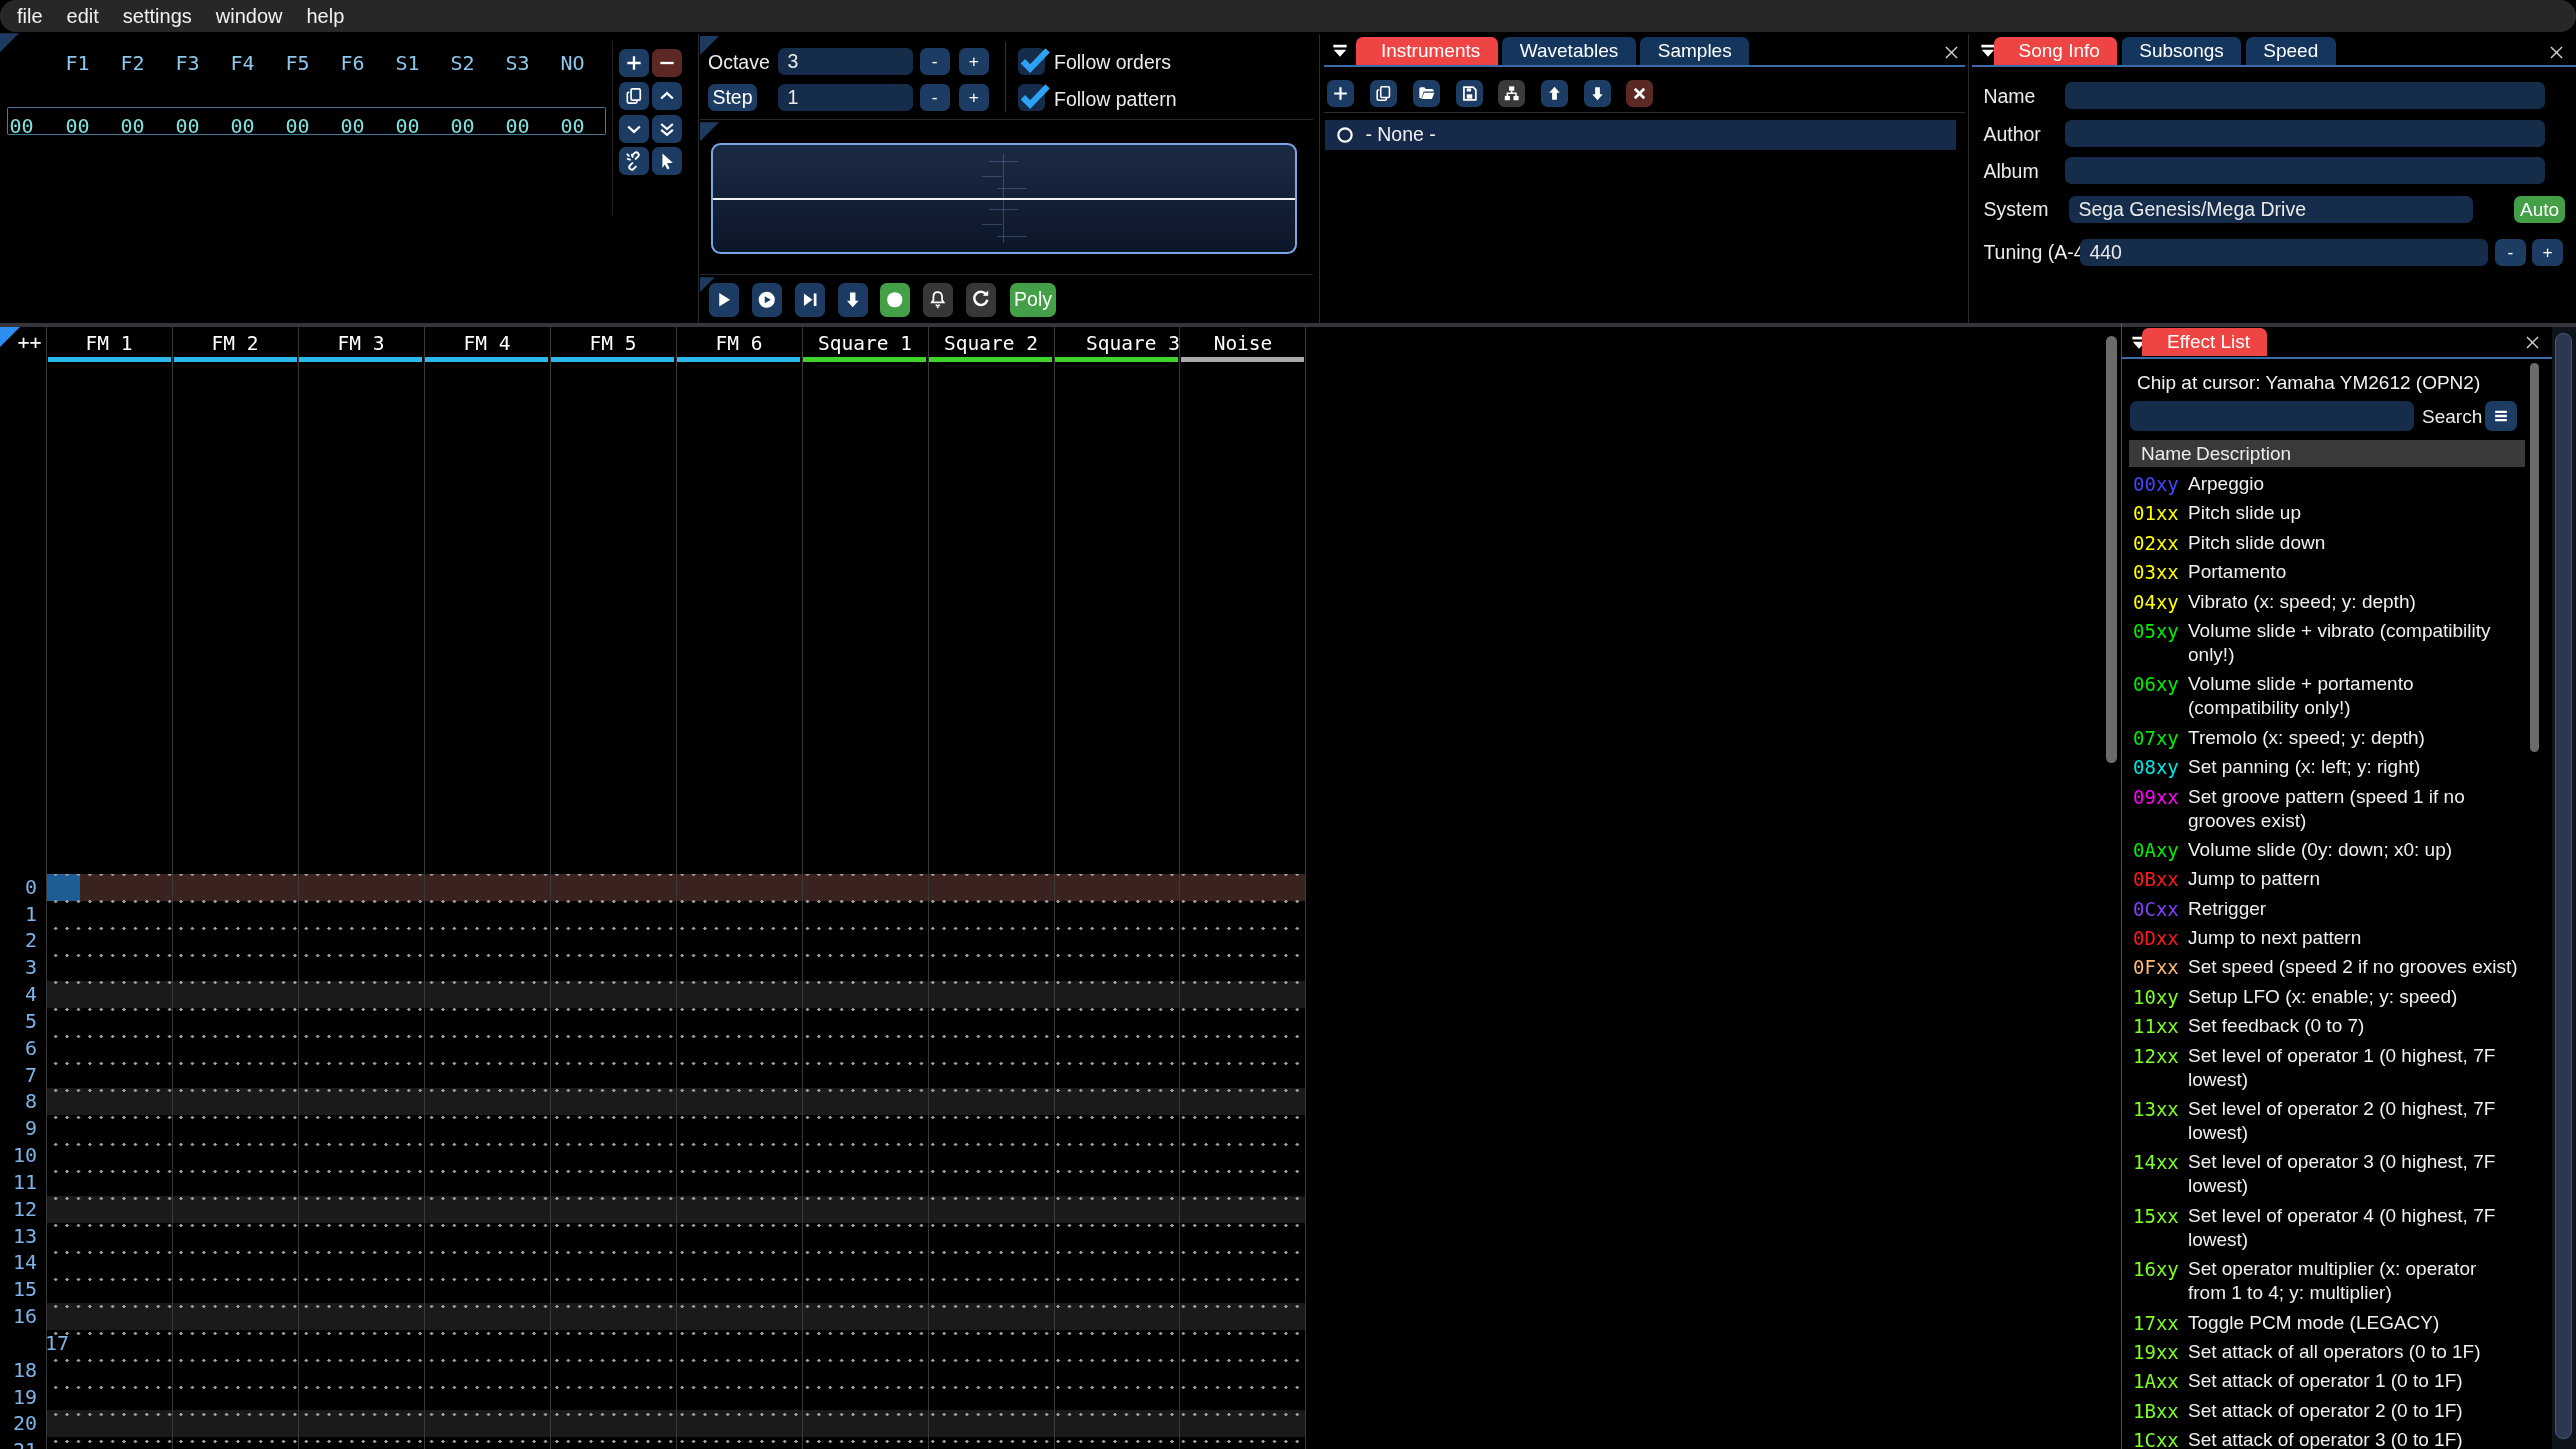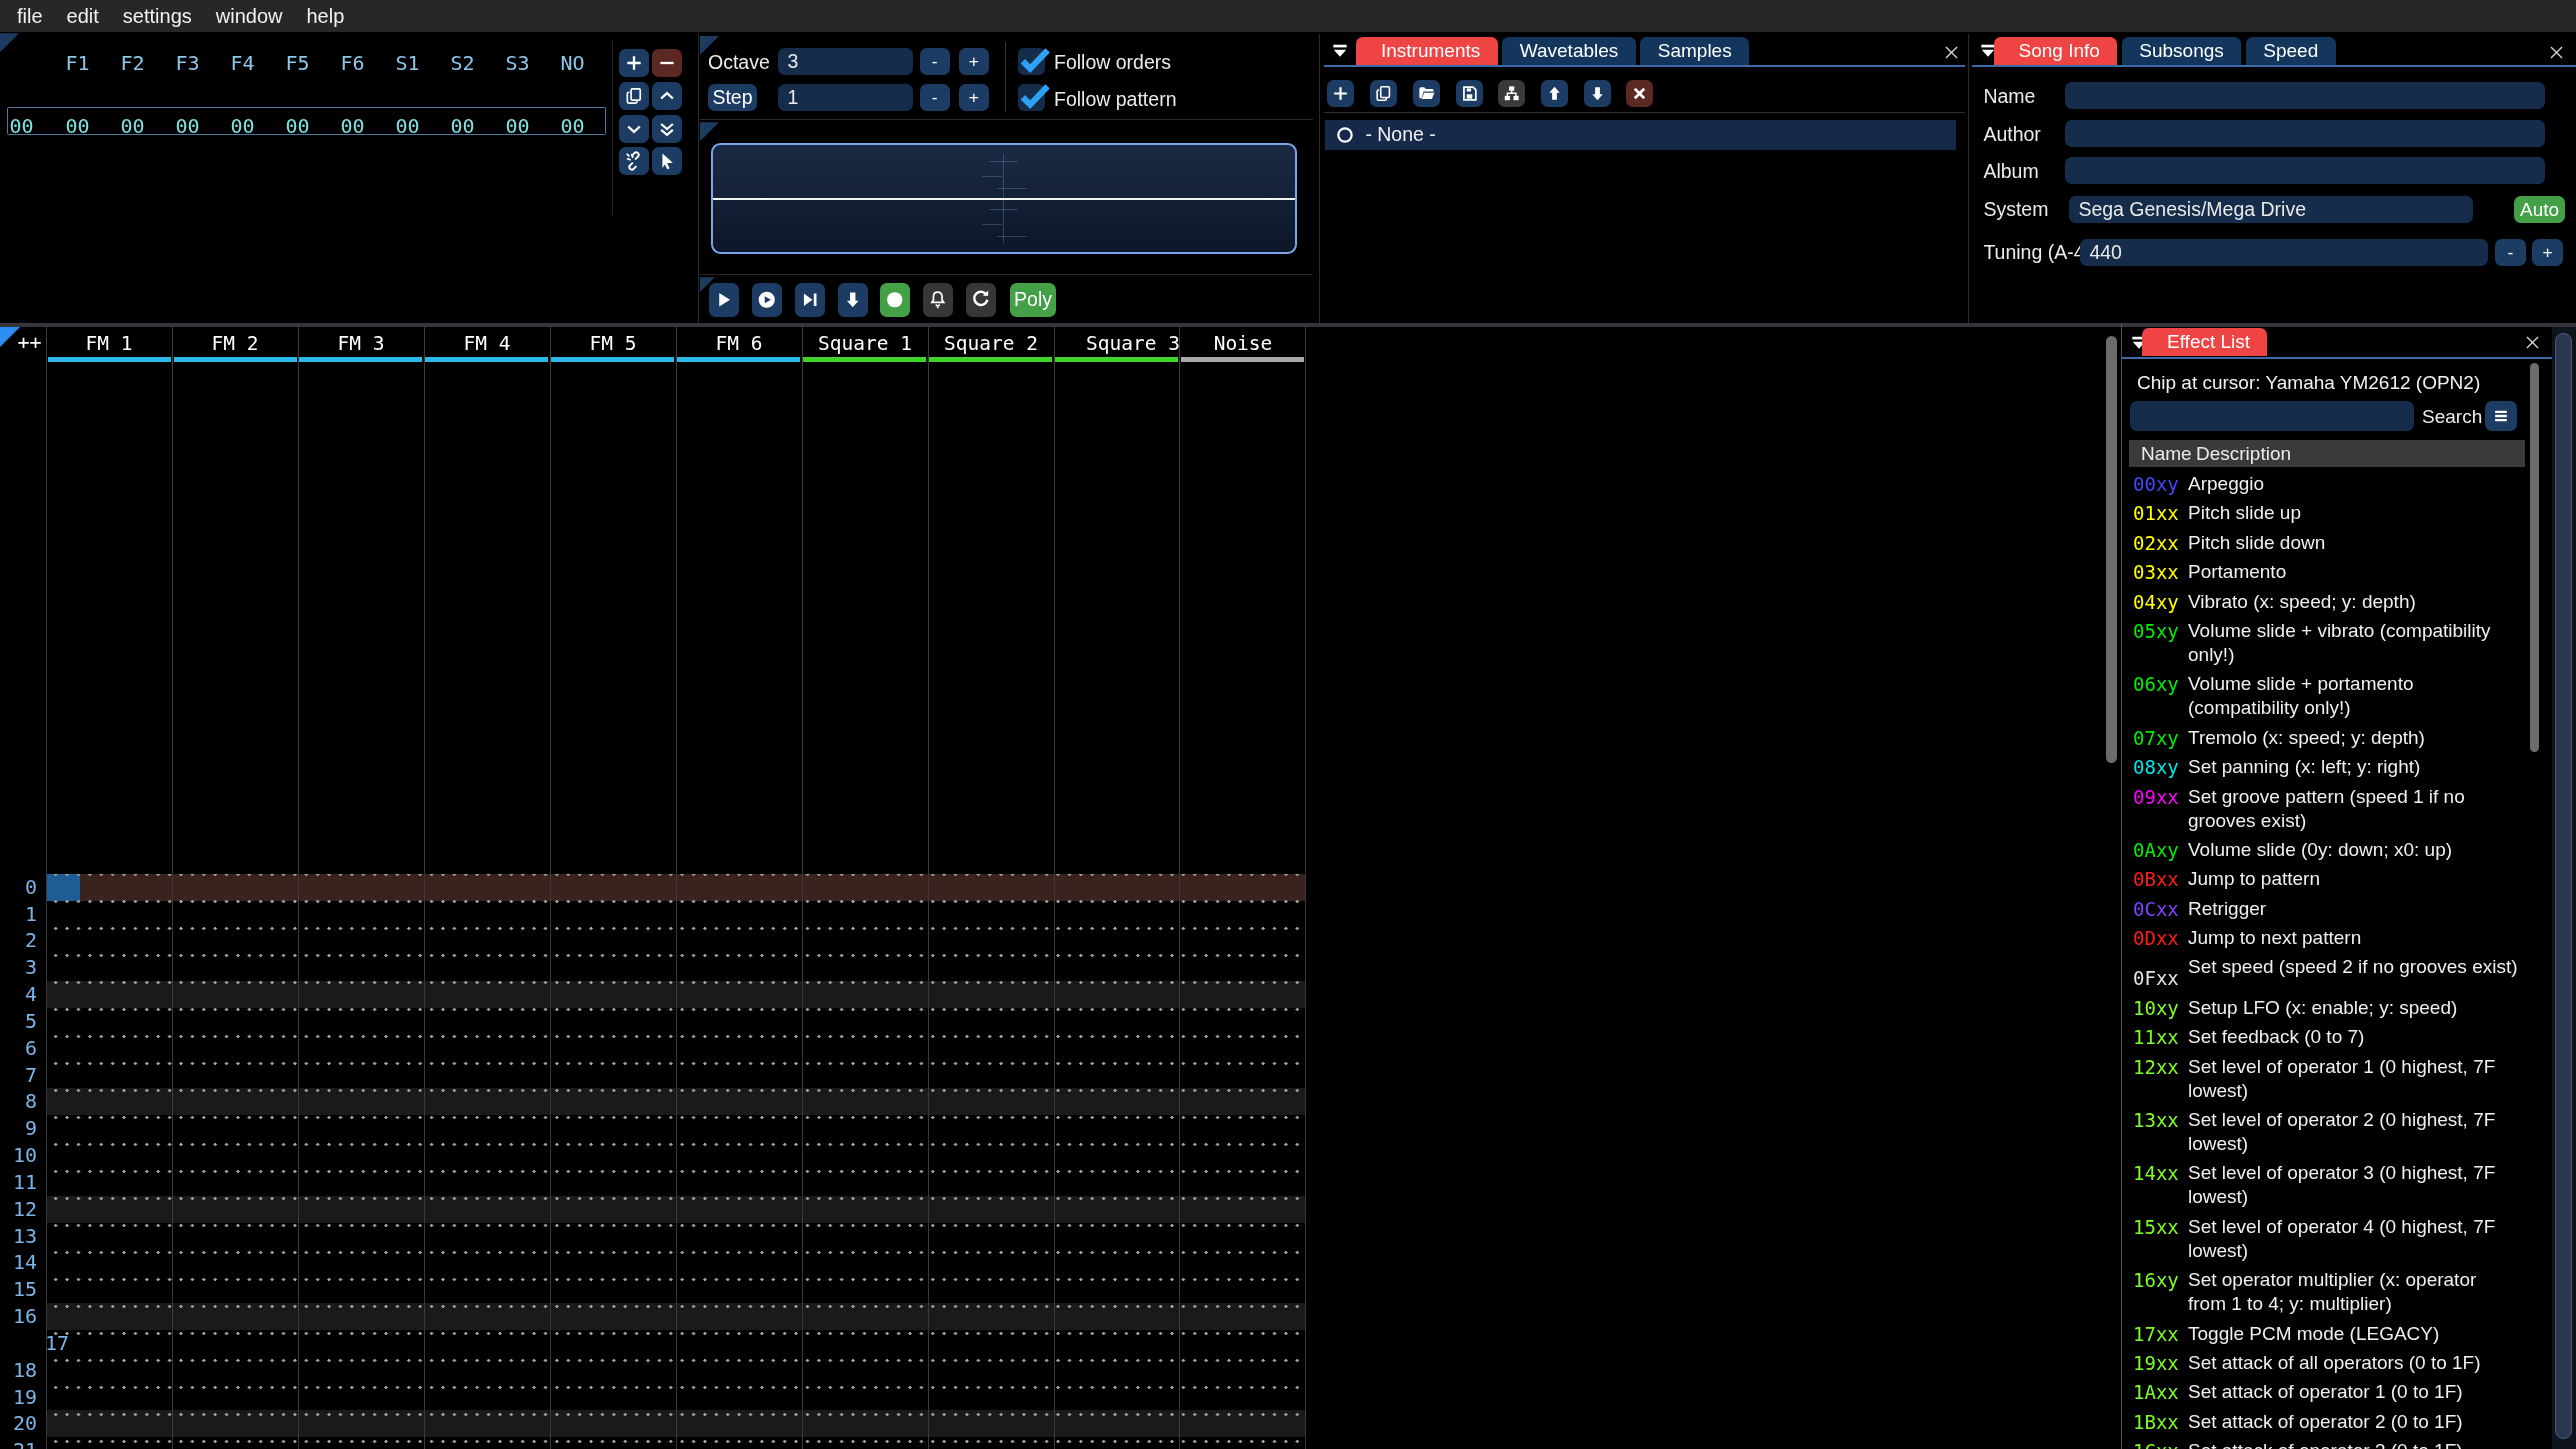--- a/index.html
+++ b/index.html
@@ -9,7 +9,7 @@
   .mono{font-family:"DejaVu Sans Mono",monospace;}
   
   #menubar{left:0;top:0;width:2576px;height:32px;background:#272727;display:flex;align-items:center;
-           padding-left:17px;gap:24px;font-size:20px;color:#f2f2f2;box-sizing:border-box;}
+           padding-left:17px;gap:24px;font-size:20px;color:#f2f2f2;box-sizing:border-box;border-radius:16px;}
   .menu-item{cursor:default;}
   
   .btn{position:absolute;border-radius:6.7px;display:flex;align-items:center;justify-content:center;}

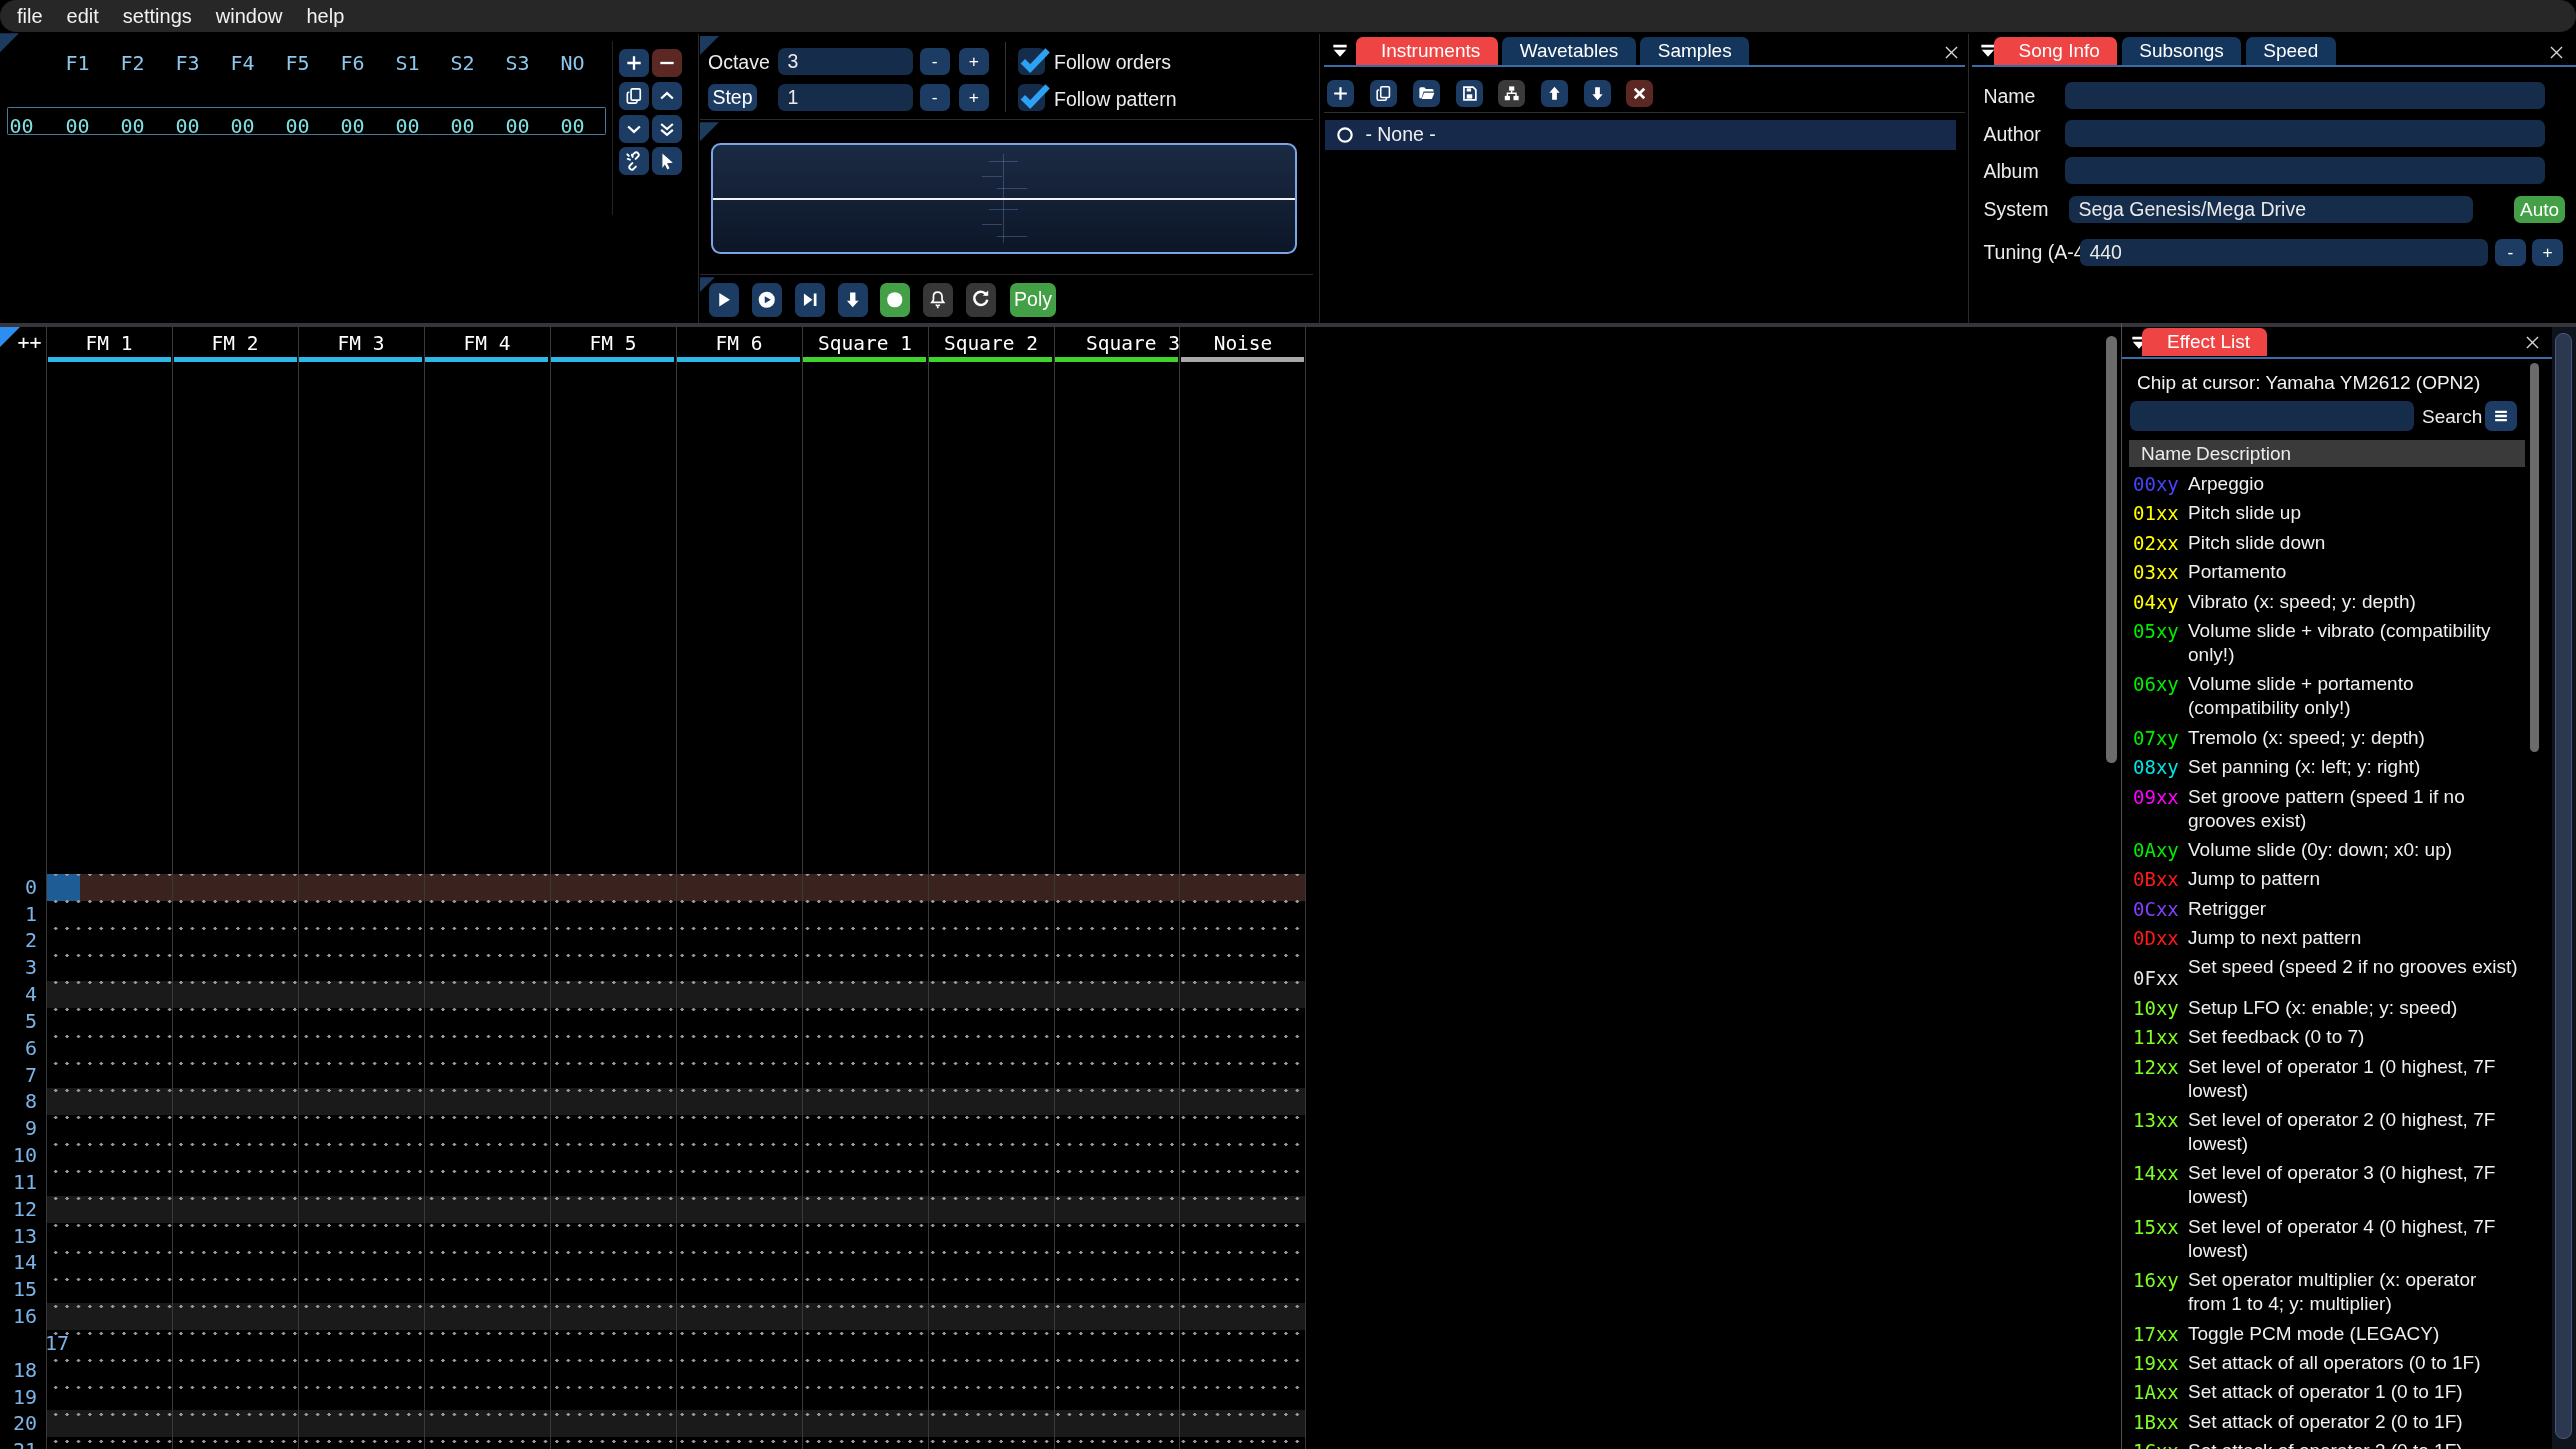--- a/index.html
+++ b/index.html
@@ -530,7 +530,7 @@
           <span class="fx-desc">Jump to next pattern</span>
         </div>
         <div class="fx-row">
-          <span class="fx-code" style="color: #e5e5e5; margin-top: 11px;">0Fxx</span>
+          <span class="fx-code" style="color: #fdba74;">0Fxx</span>
           <span class="fx-desc">Set speed (speed 2 if no grooves exist)</span>
         </div>
         <div class="fx-row">

